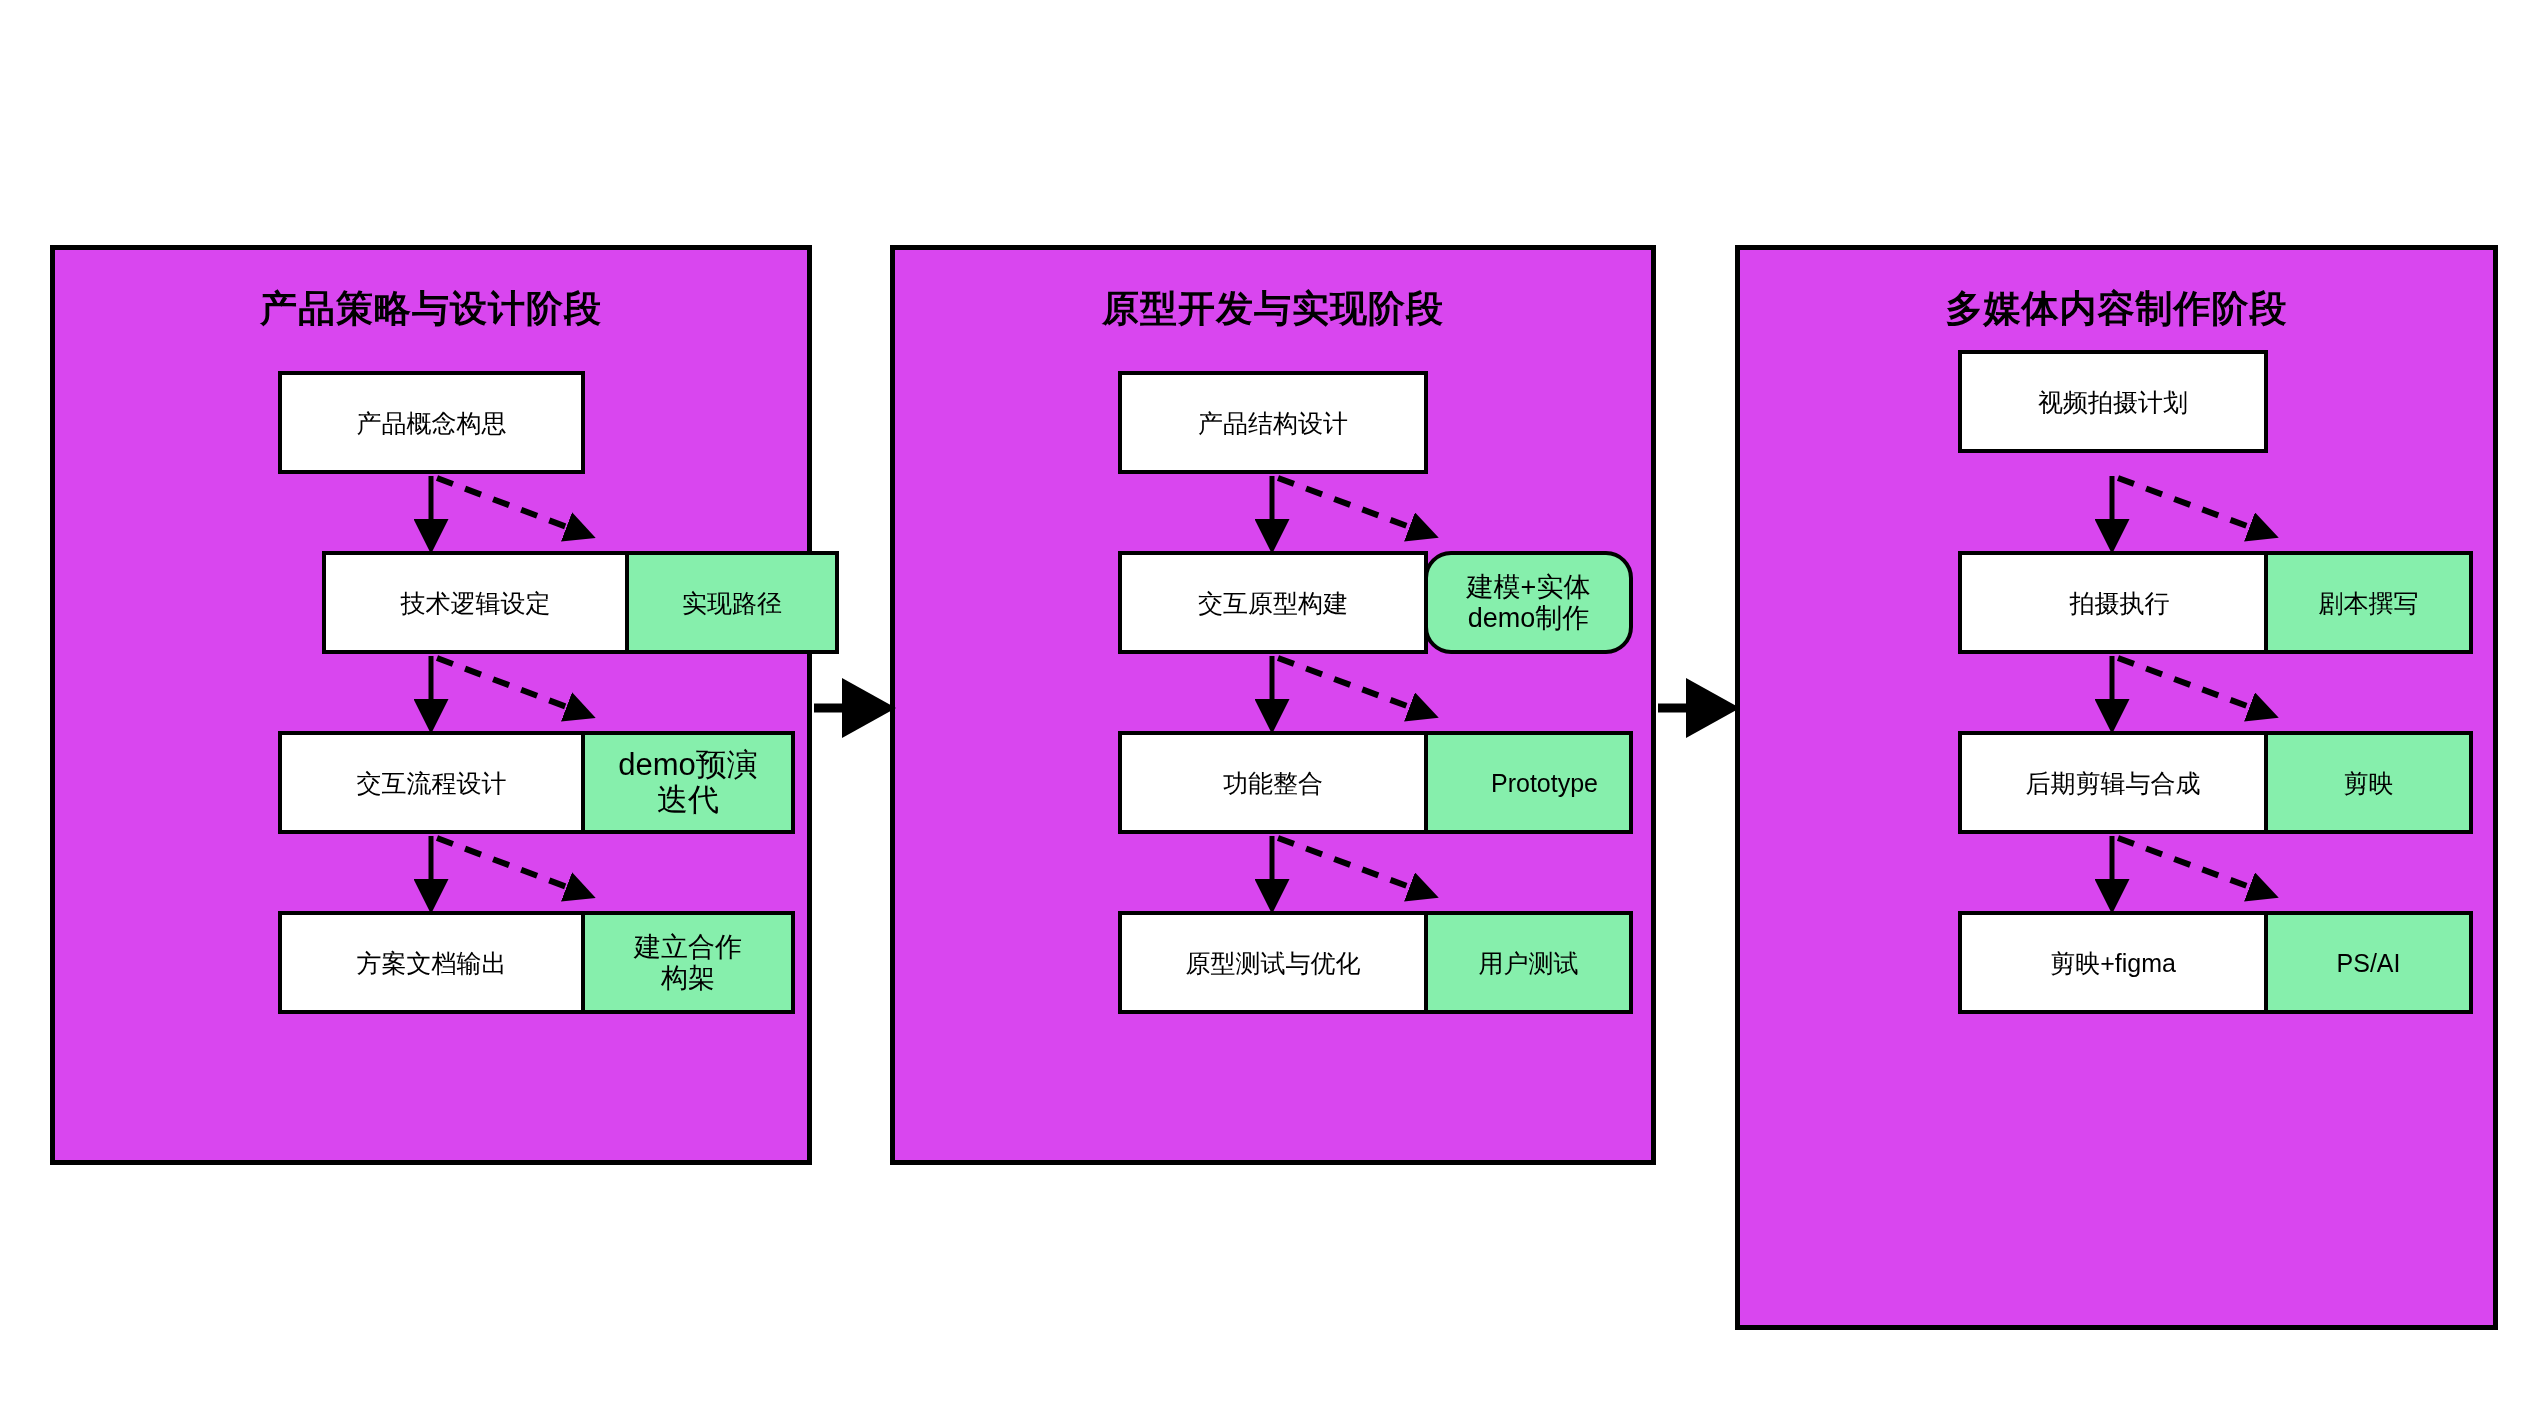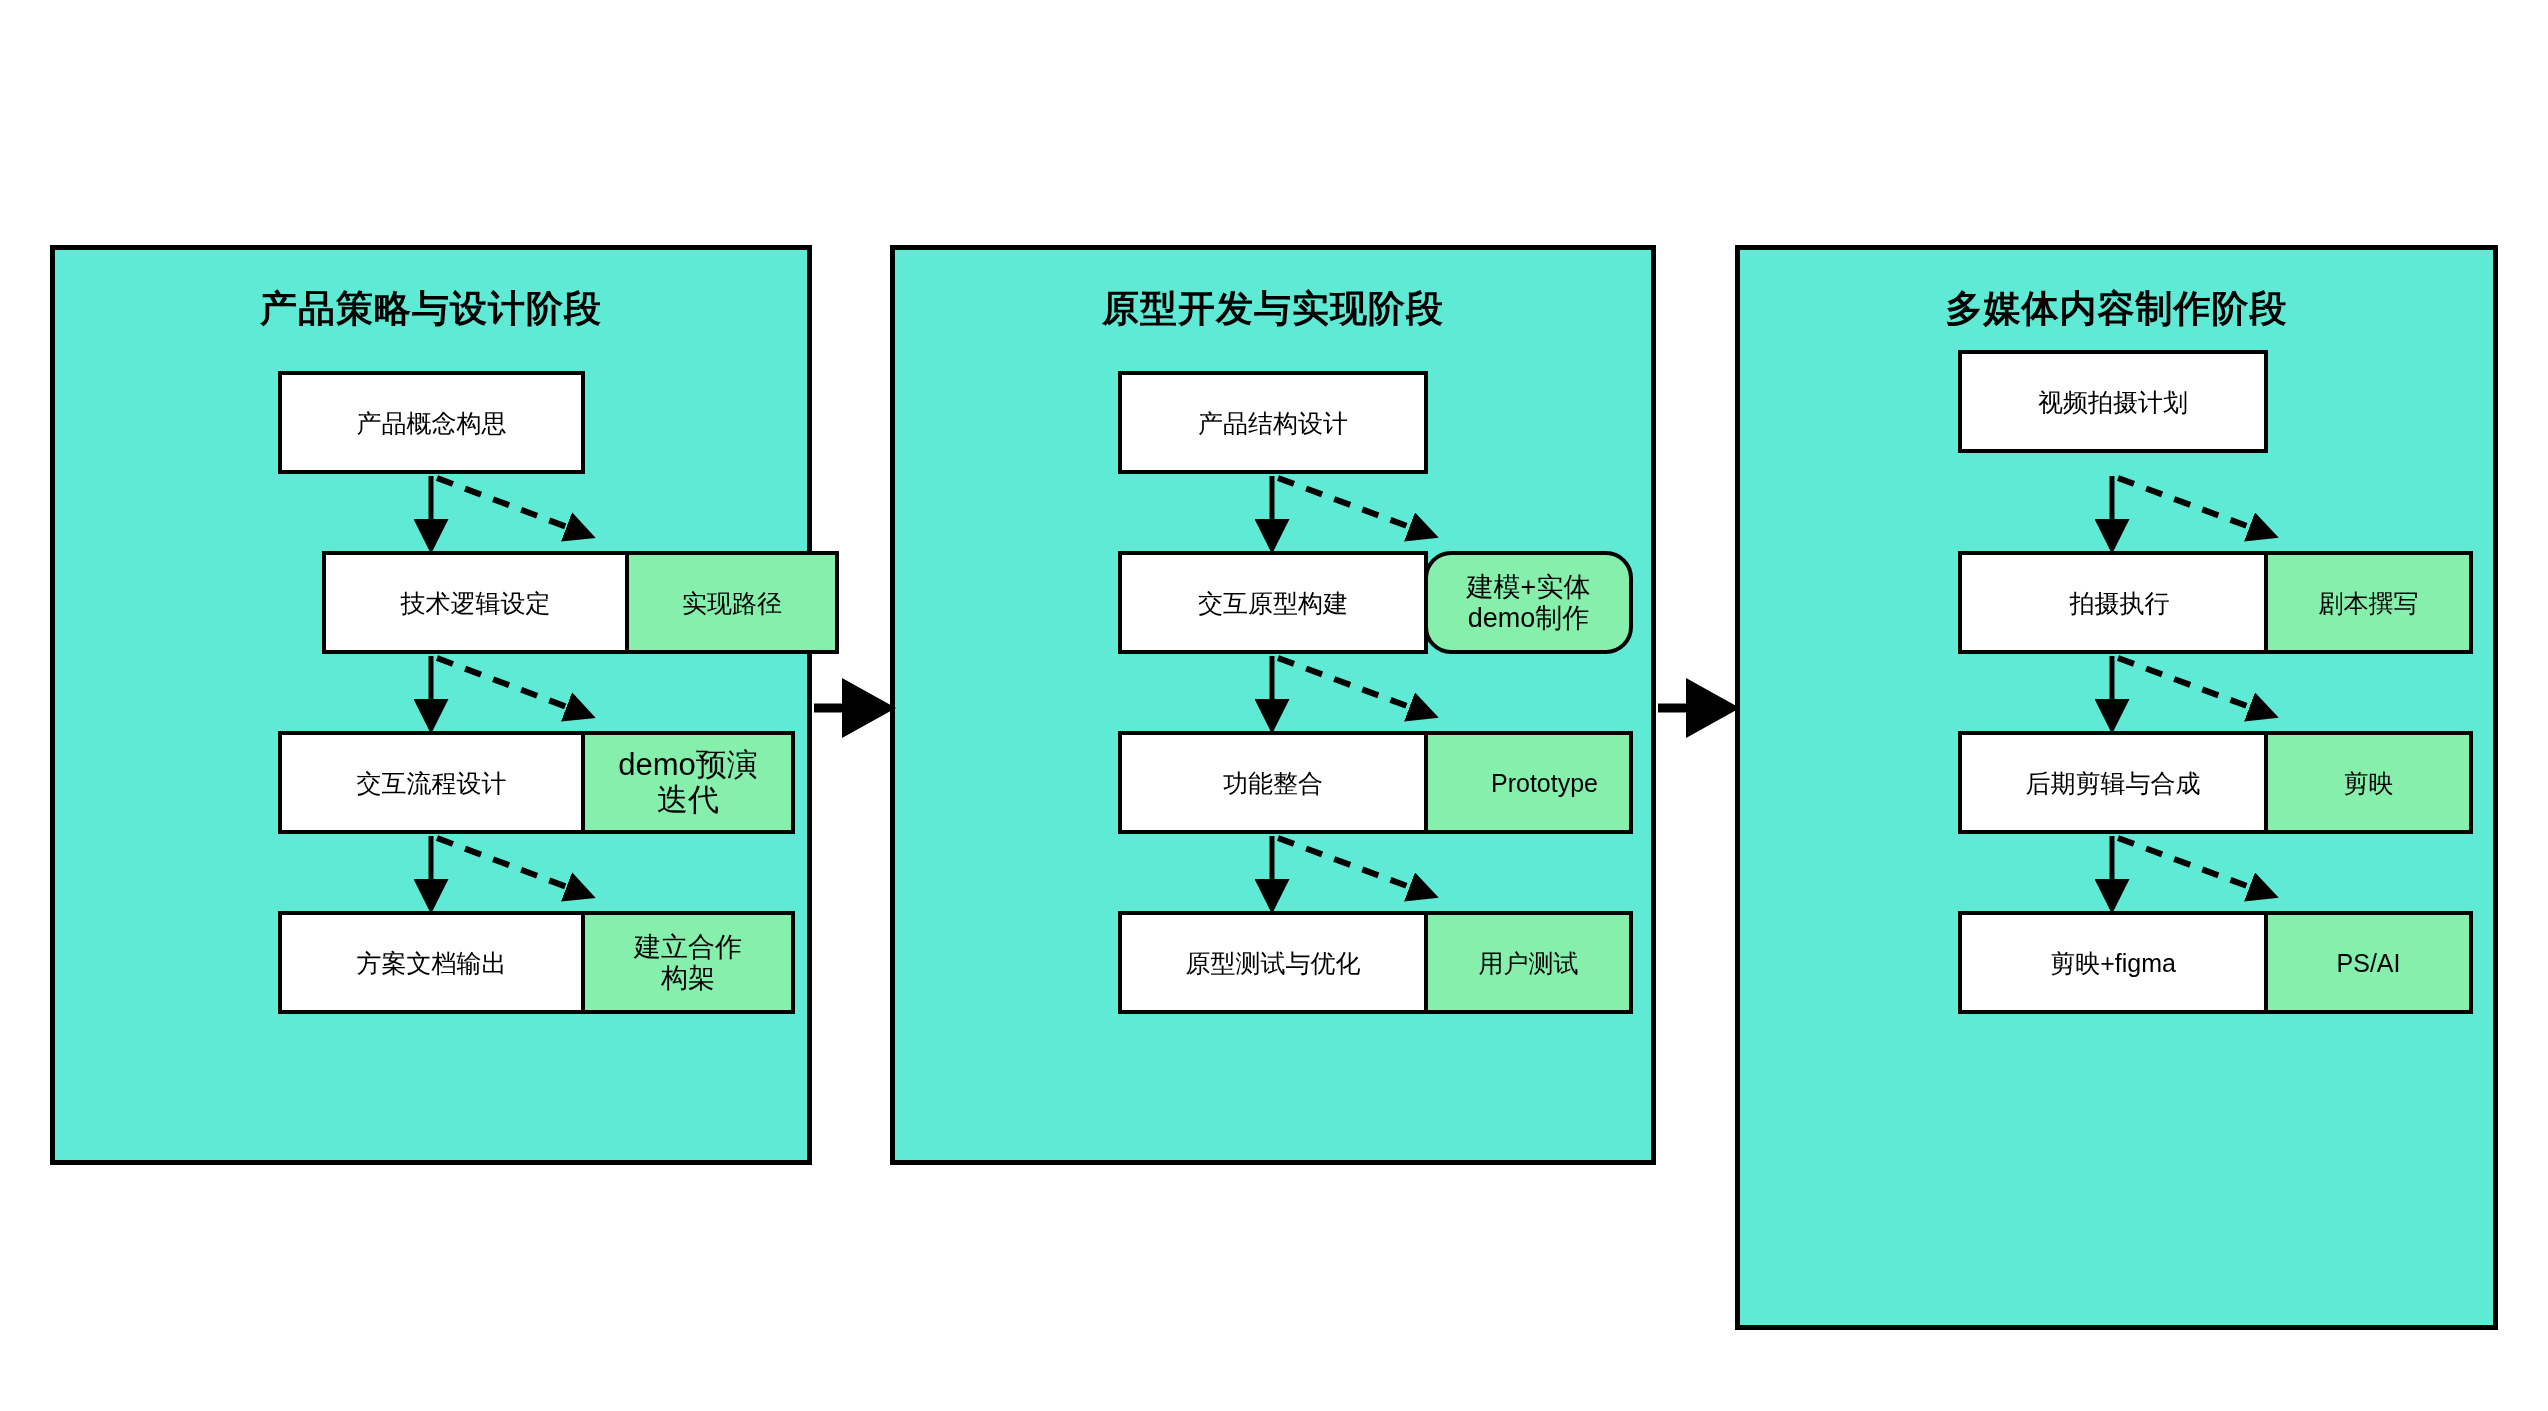--- a/index.html
+++ b/index.html
@@ -13,7 +13,7 @@
   .panel{
     position:absolute;
     border:5px solid #000000;
-    background:#5eead4;
+    background:#d946ef;
     box-sizing:border-box;
   }
   .panel-title{

